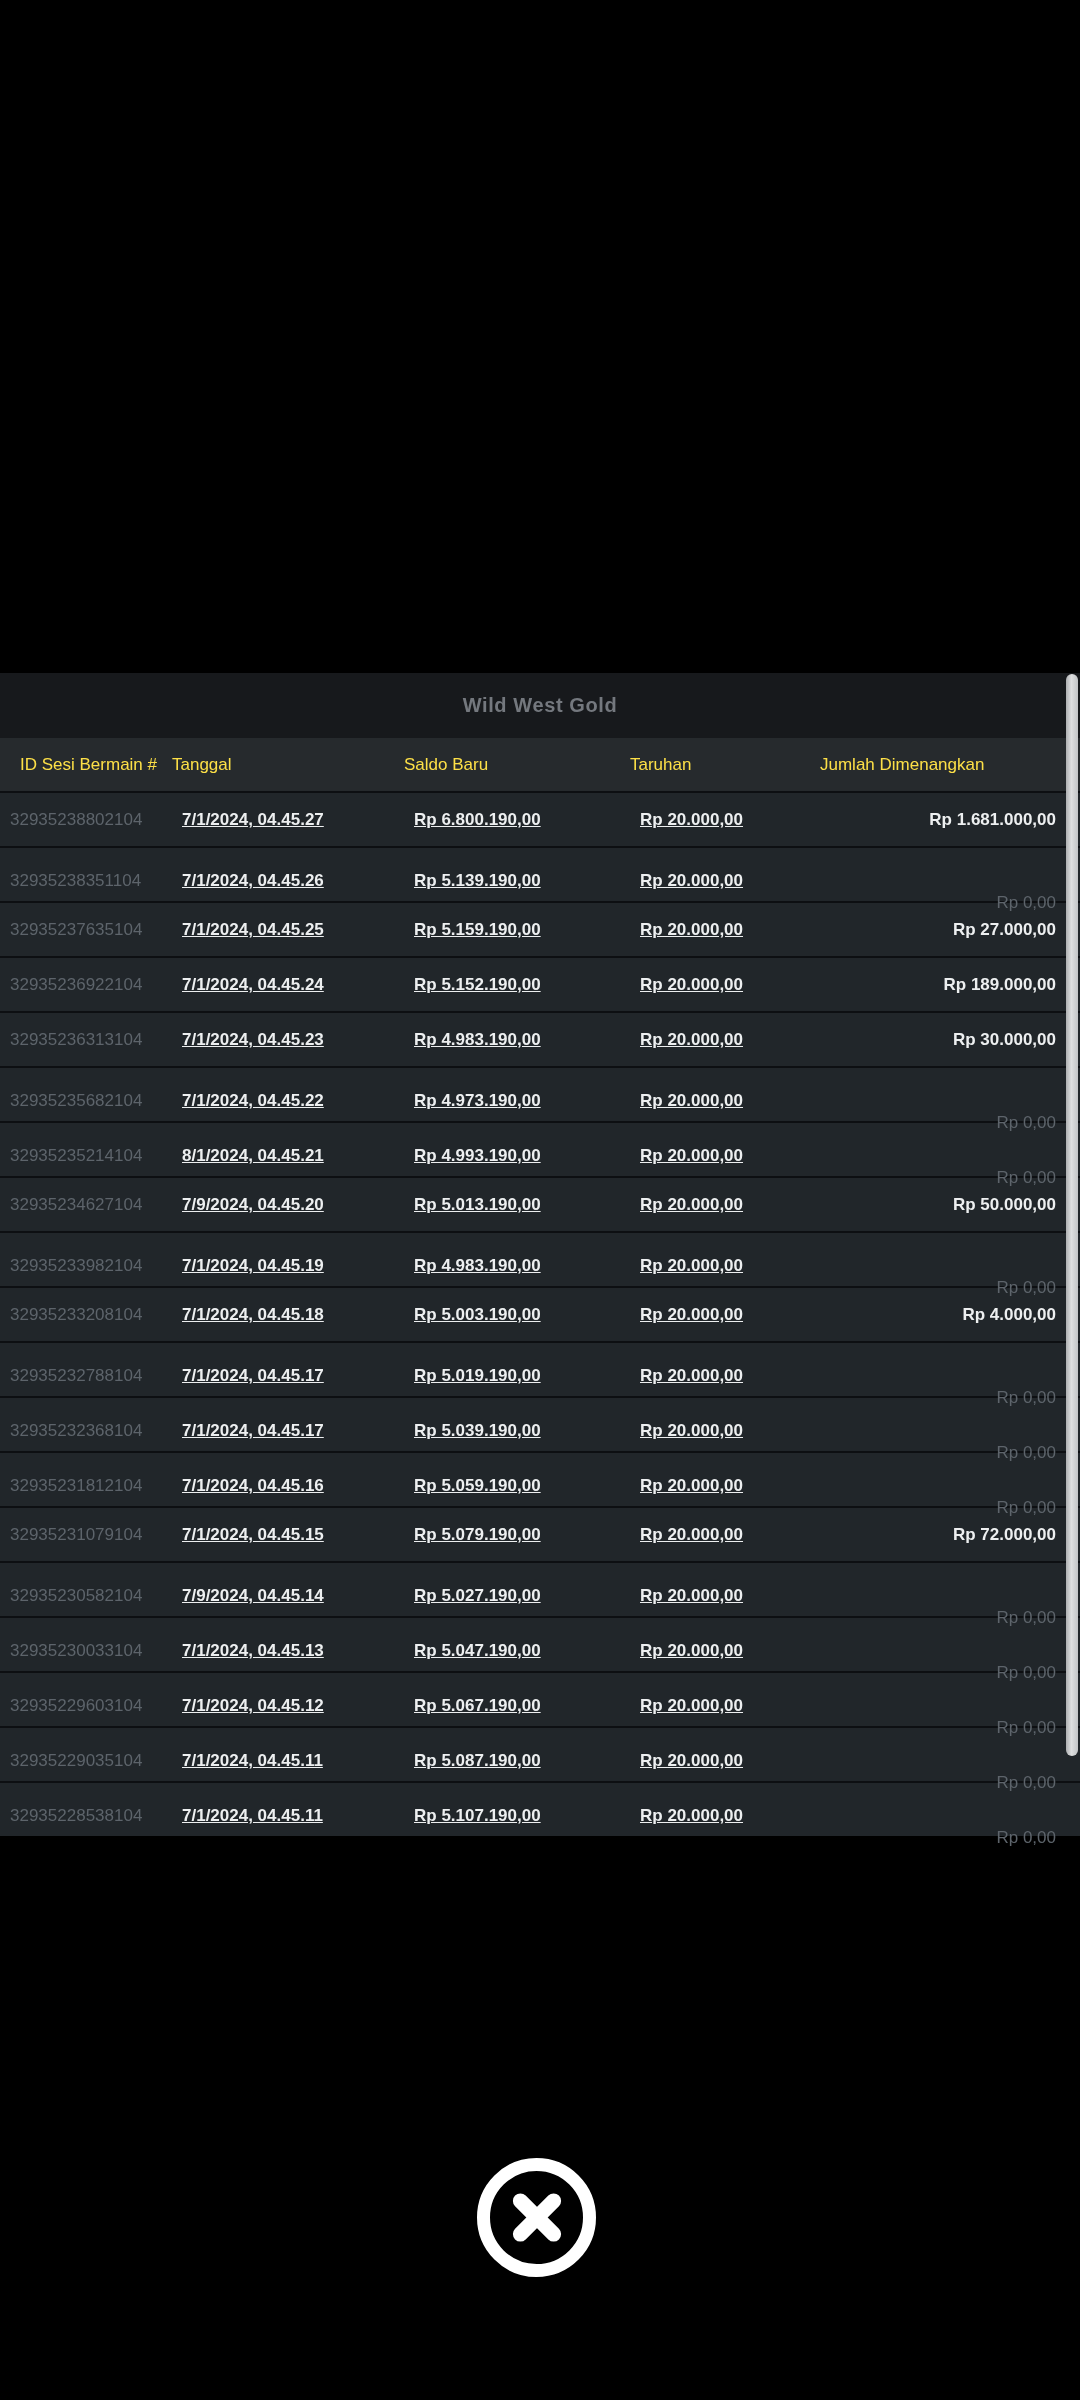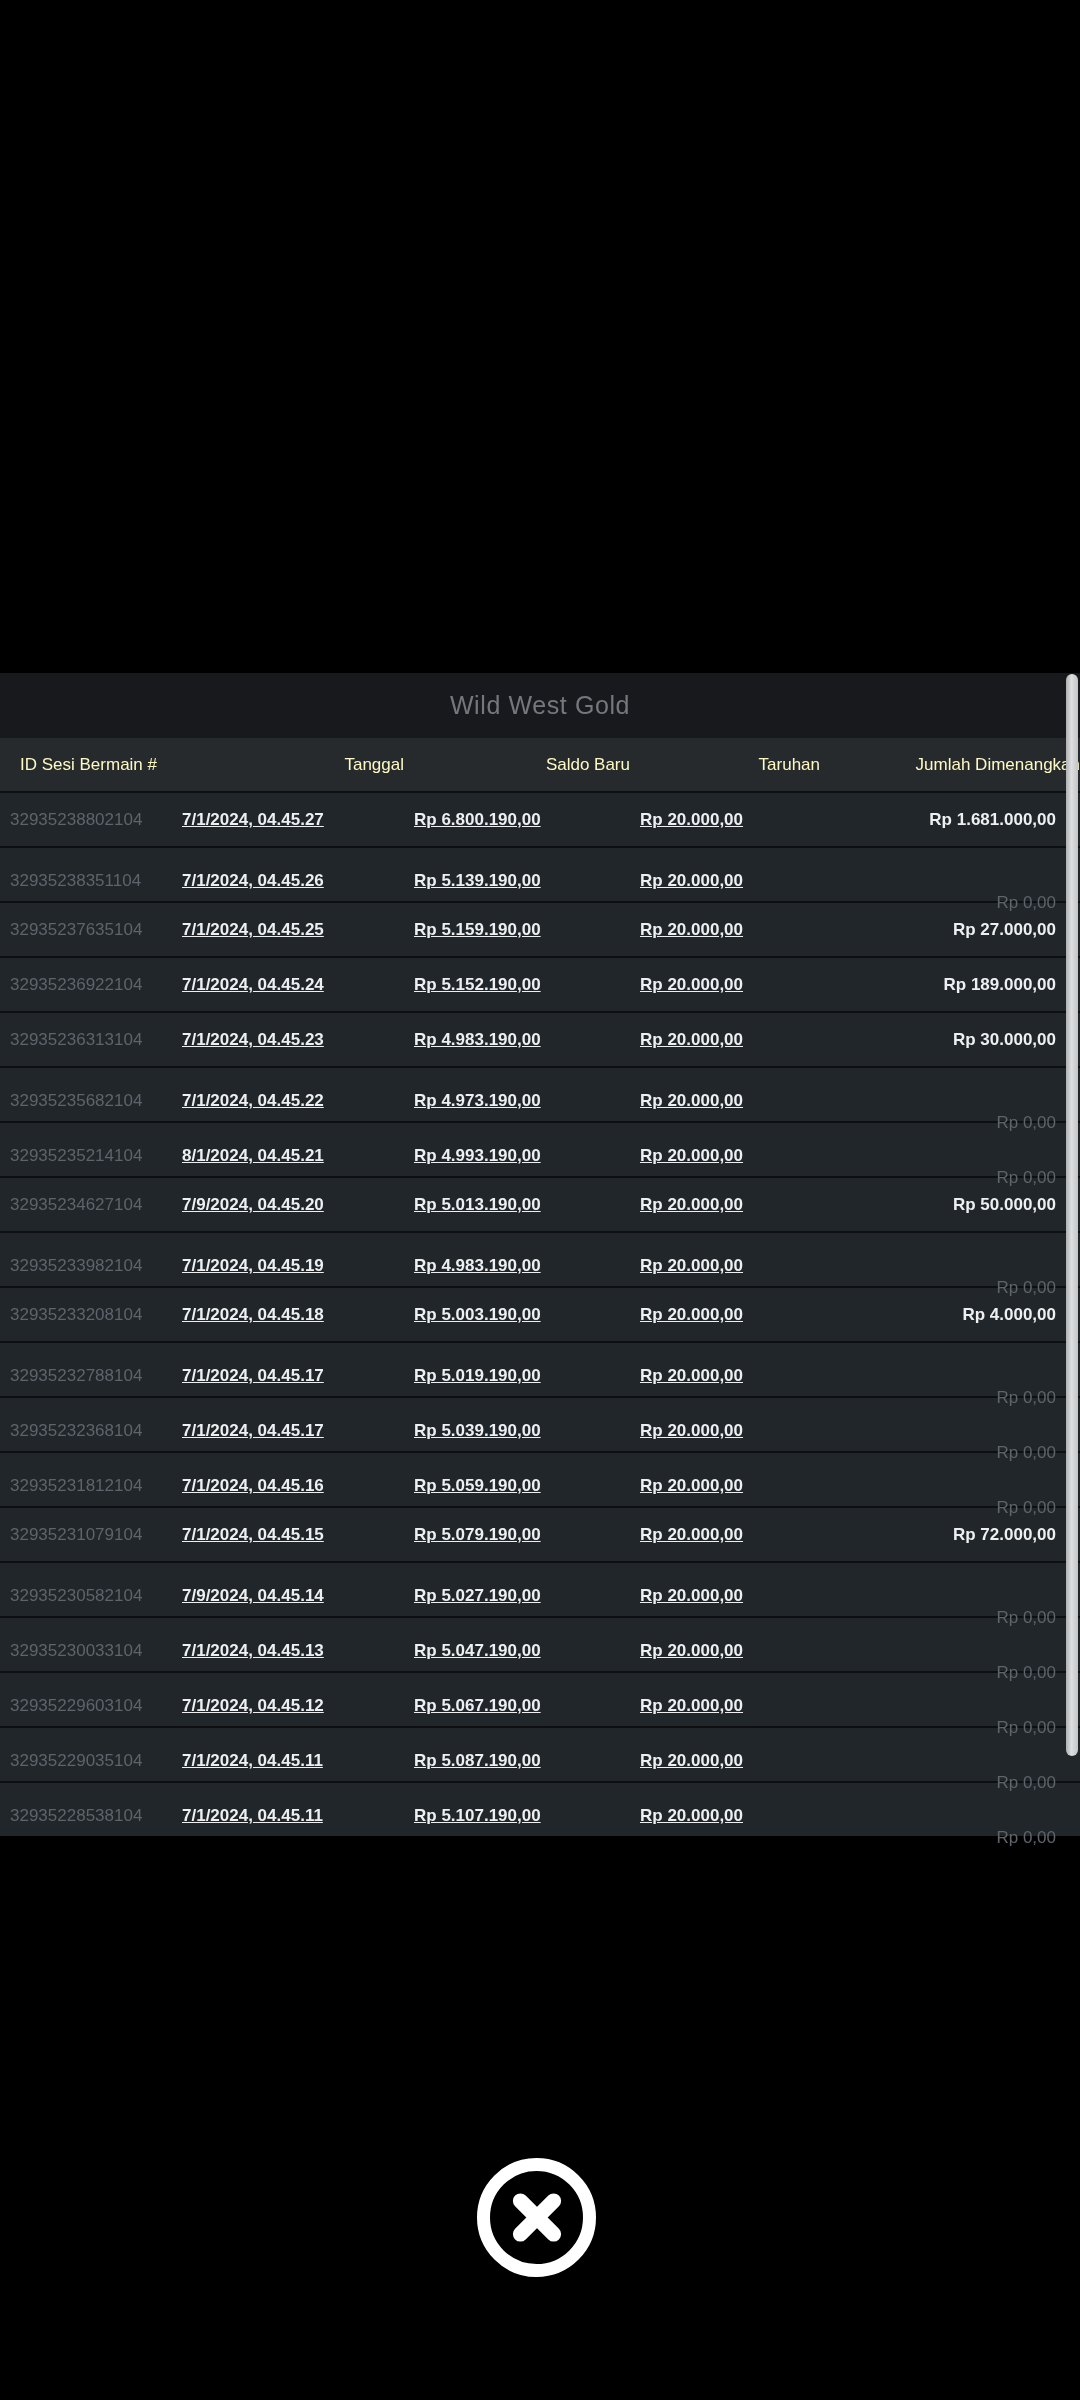--- a/index.html
+++ b/index.html
@@ -20,7 +20,7 @@
     display:flex;align-items:center;justify-content:center;
   }
   .title{
-    color:#74787e;font-size:25px;font-weight:400;letter-spacing:.6px;text-align:right;
+    color:#74787e;font-size:20px;font-weight:700;letter-spacing:.6px;text-align:right;
   }
   .grid-cols{
     display:grid;

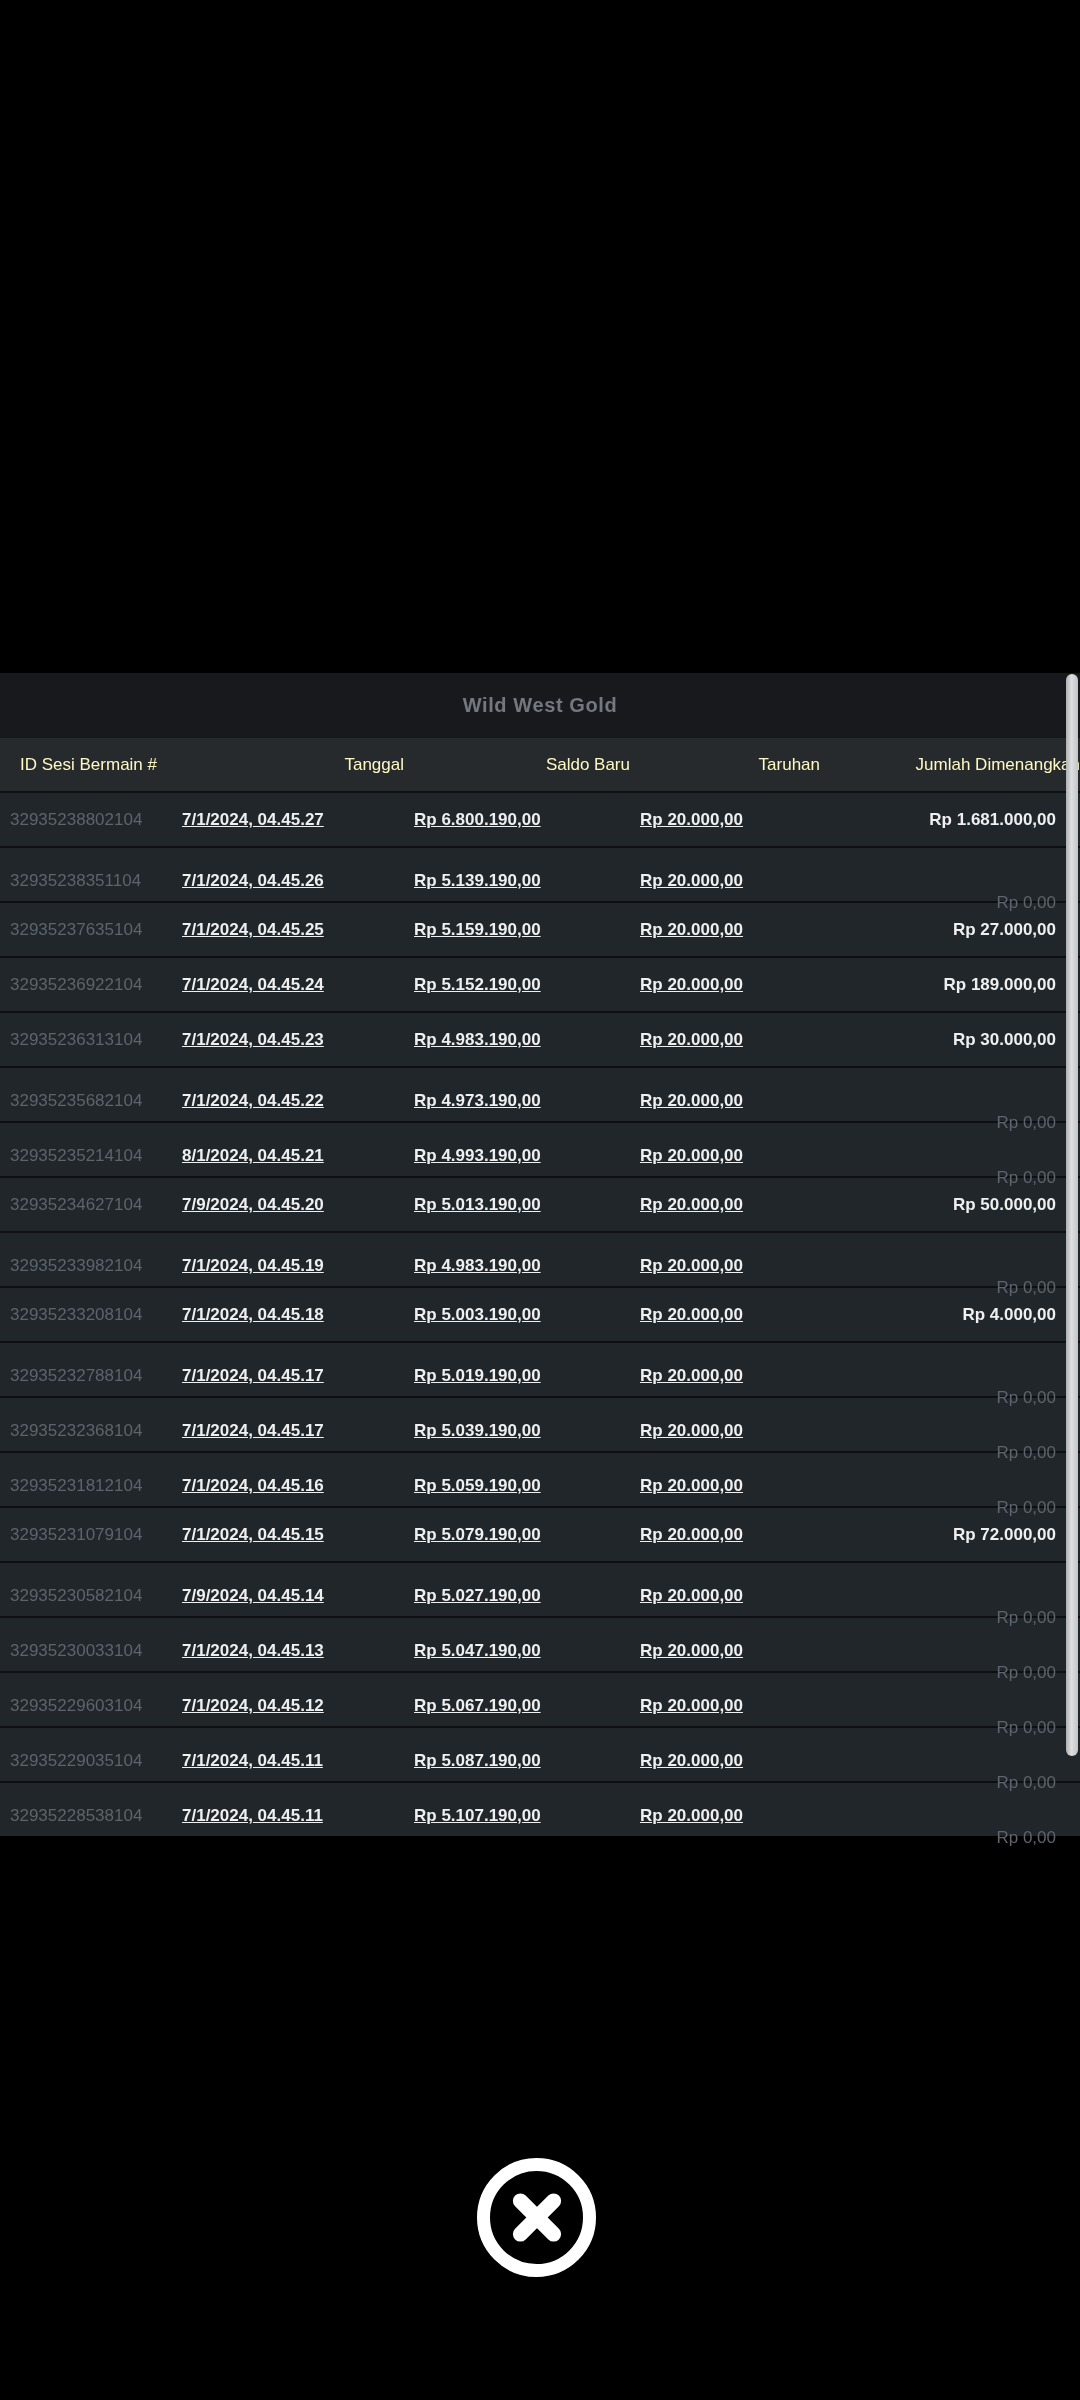--- a/index.html
+++ b/index.html
@@ -30,7 +30,7 @@
   .thead{
     height:53px;
     background:#262a2d;
-    color:#fef9c3;
+    color:#fde047;
     font-size:17px;
   }
   .thead .th{text-align:right;}

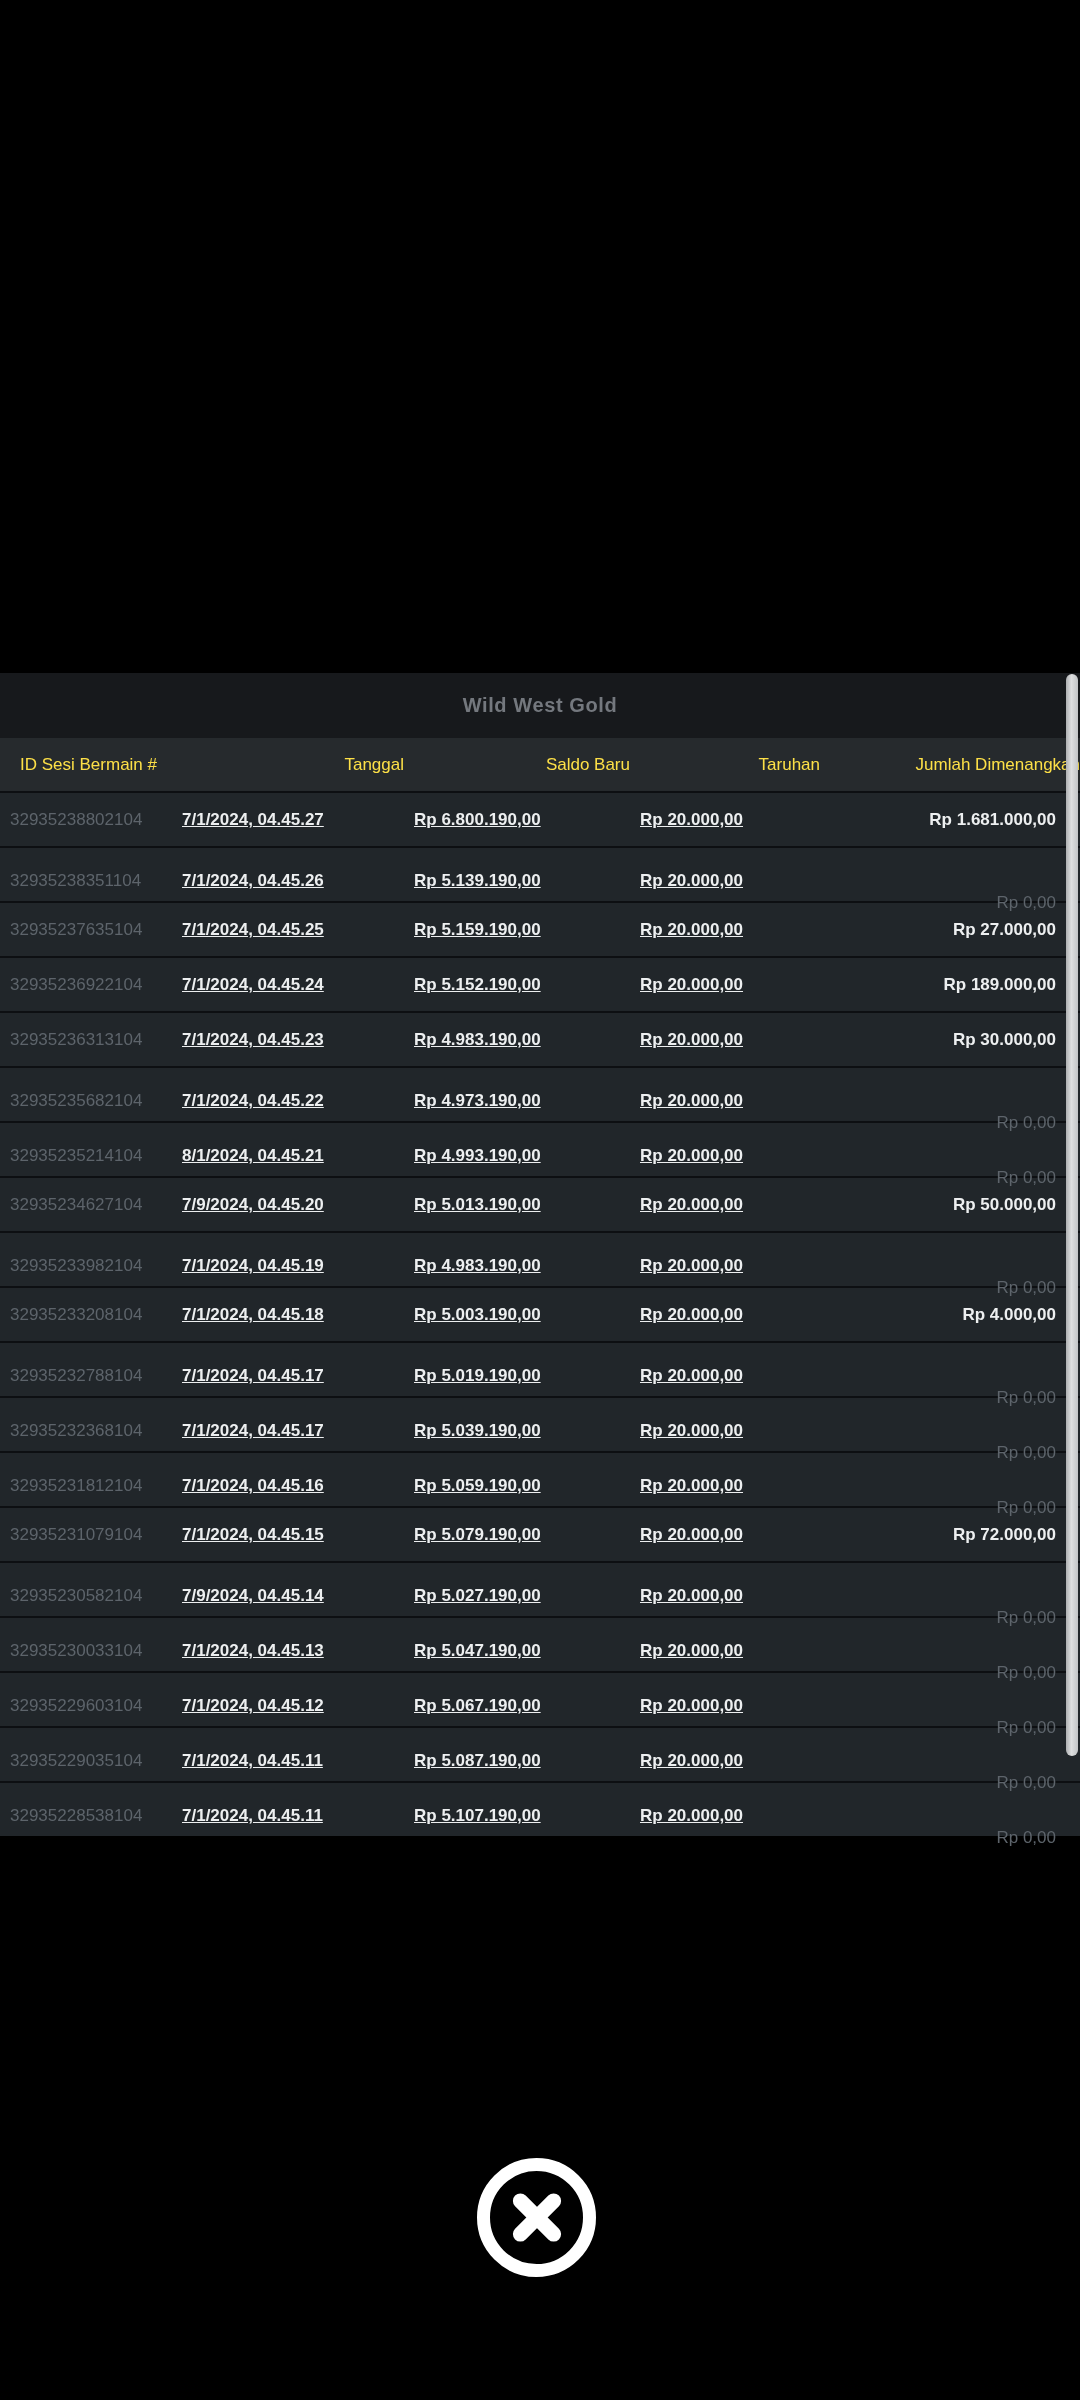--- a/index.html
+++ b/index.html
@@ -33,7 +33,7 @@
     color:#fde047;
     font-size:17px;
   }
-  .thead .th{text-align:right;}
+  .thead .th{text-align:left;}
   .thead .th.first{text-align:left;padding-left:20px;}
   .tbody{background:#6d28d9;border-radius:8px;}
   .trow{

